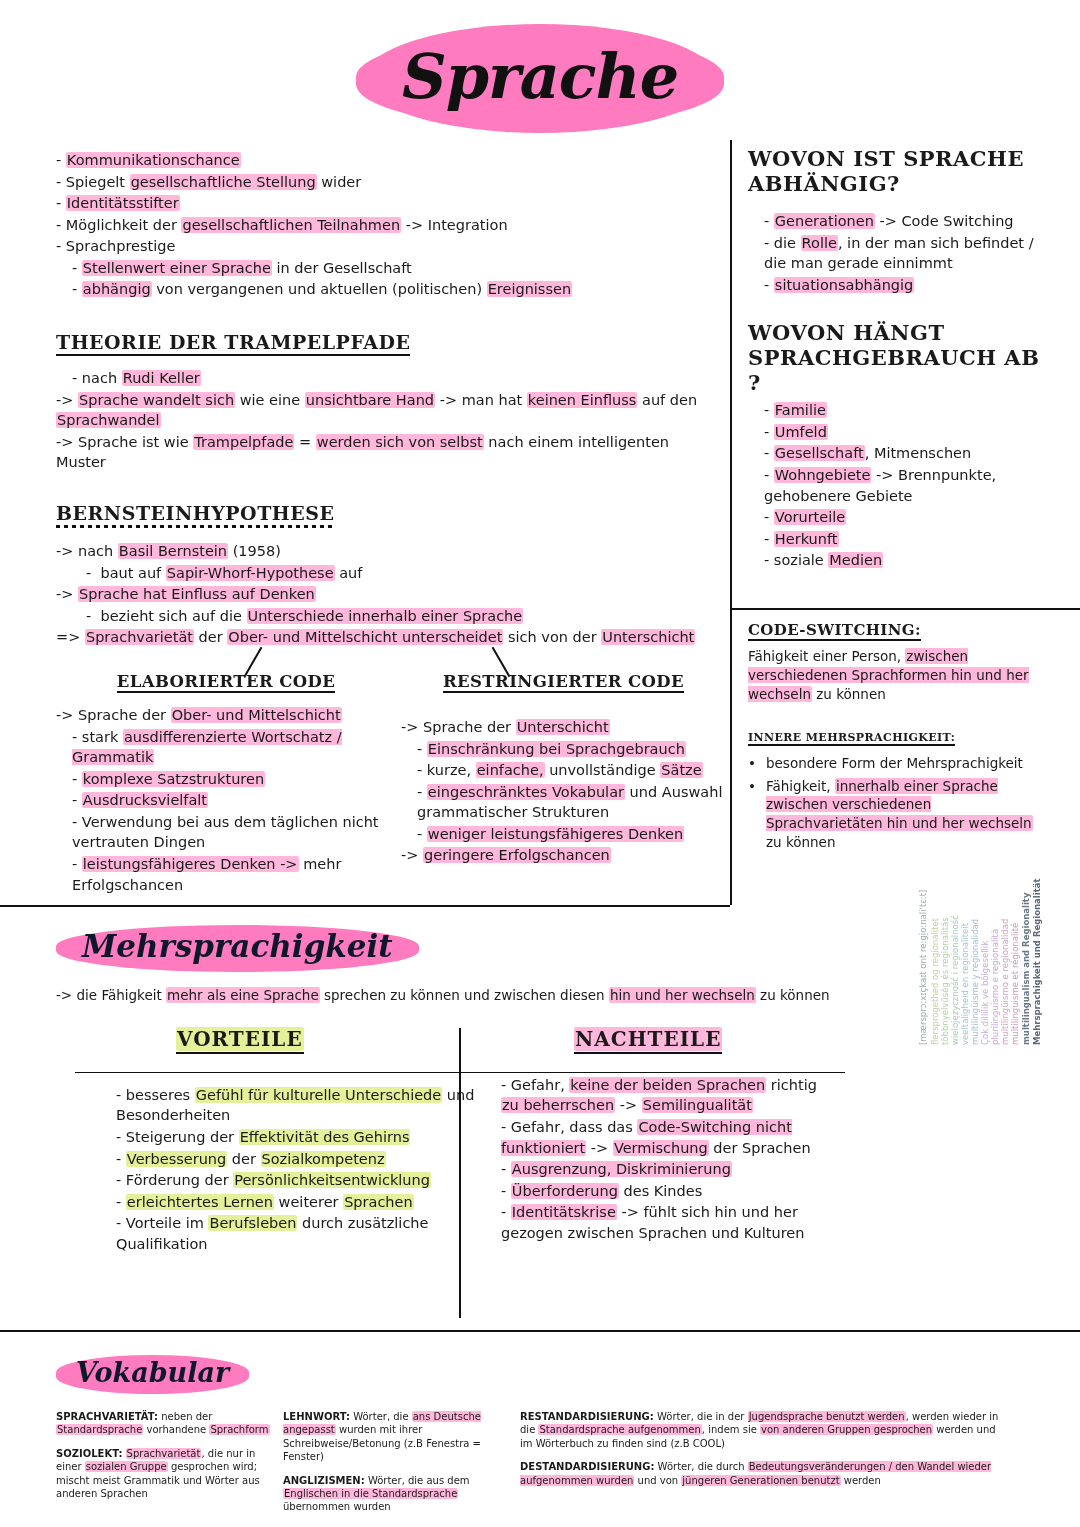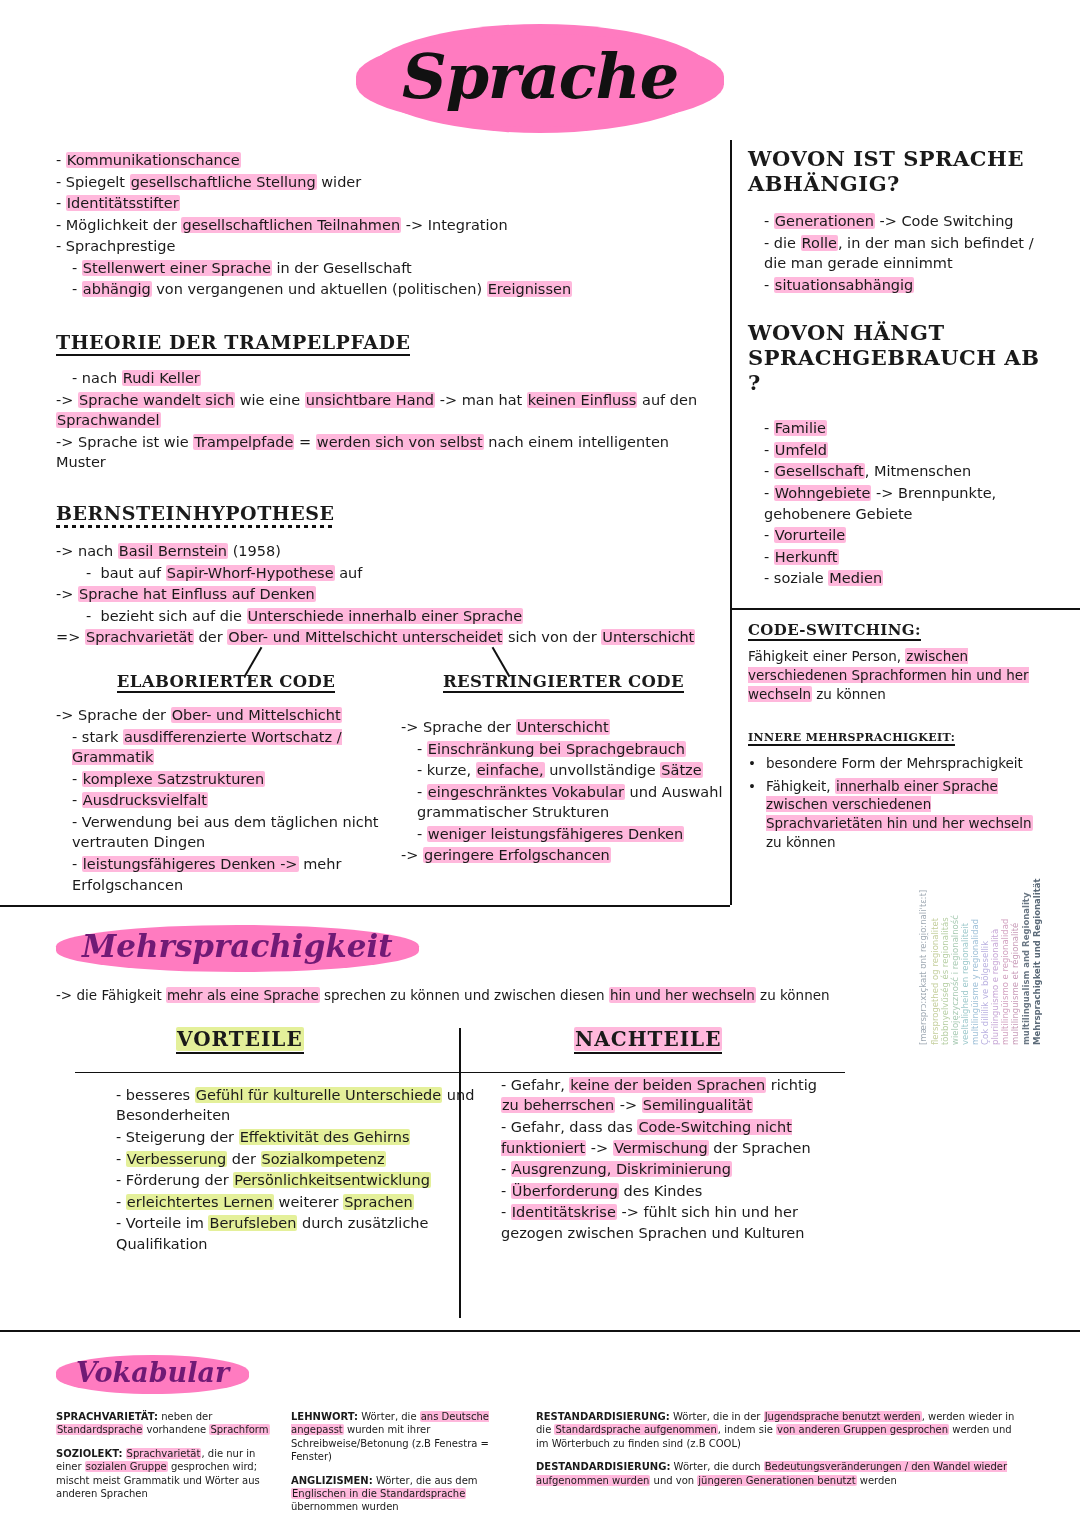--- a/index.html
+++ b/index.html
@@ -247,7 +247,7 @@
     <div style="height:24px"></div>
     <div>
       <div class="hd" style="font-size:21px;">WOVON HÄNGT<br>SPRACHGEBRAUCH AB ?</div>
-      <div class="blk ind1" style="margin-top:20px;">
+      <div class="blk ind1" style="margin-top:2px;">
         <div class="li">- <span class="hp">Familie</span></div>
         <div class="li">- <span class="hp">Umfeld</span></div>
         <div class="li">- <span class="hp">Gesellschaft</span>, Mitmenschen</div>

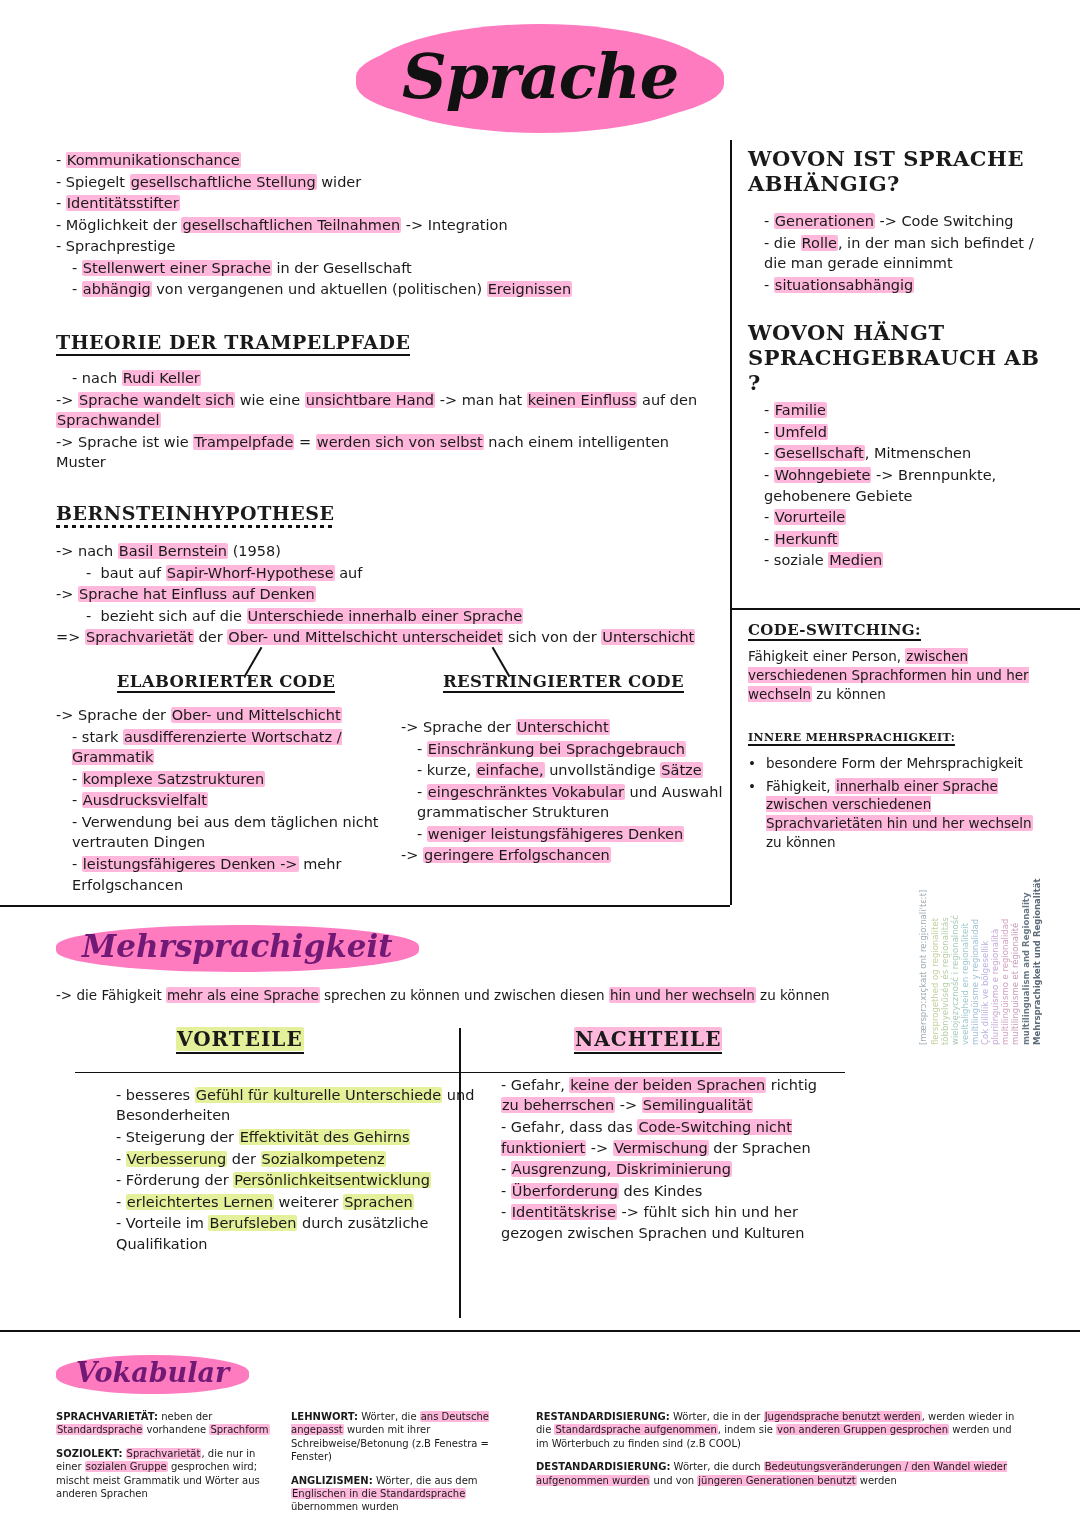--- a/index.html
+++ b/index.html
@@ -115,7 +115,7 @@
   .mini-blob .mt {
     font-family: "DejaVu Serif", serif;
     font-style: italic; font-weight: bold;
-    font-size: 31px; color: #701a75; margin-top: 24px;
+    font-size: 31px; color: #0f172a; margin-top: 24px;
   }
 
   .vn-head {

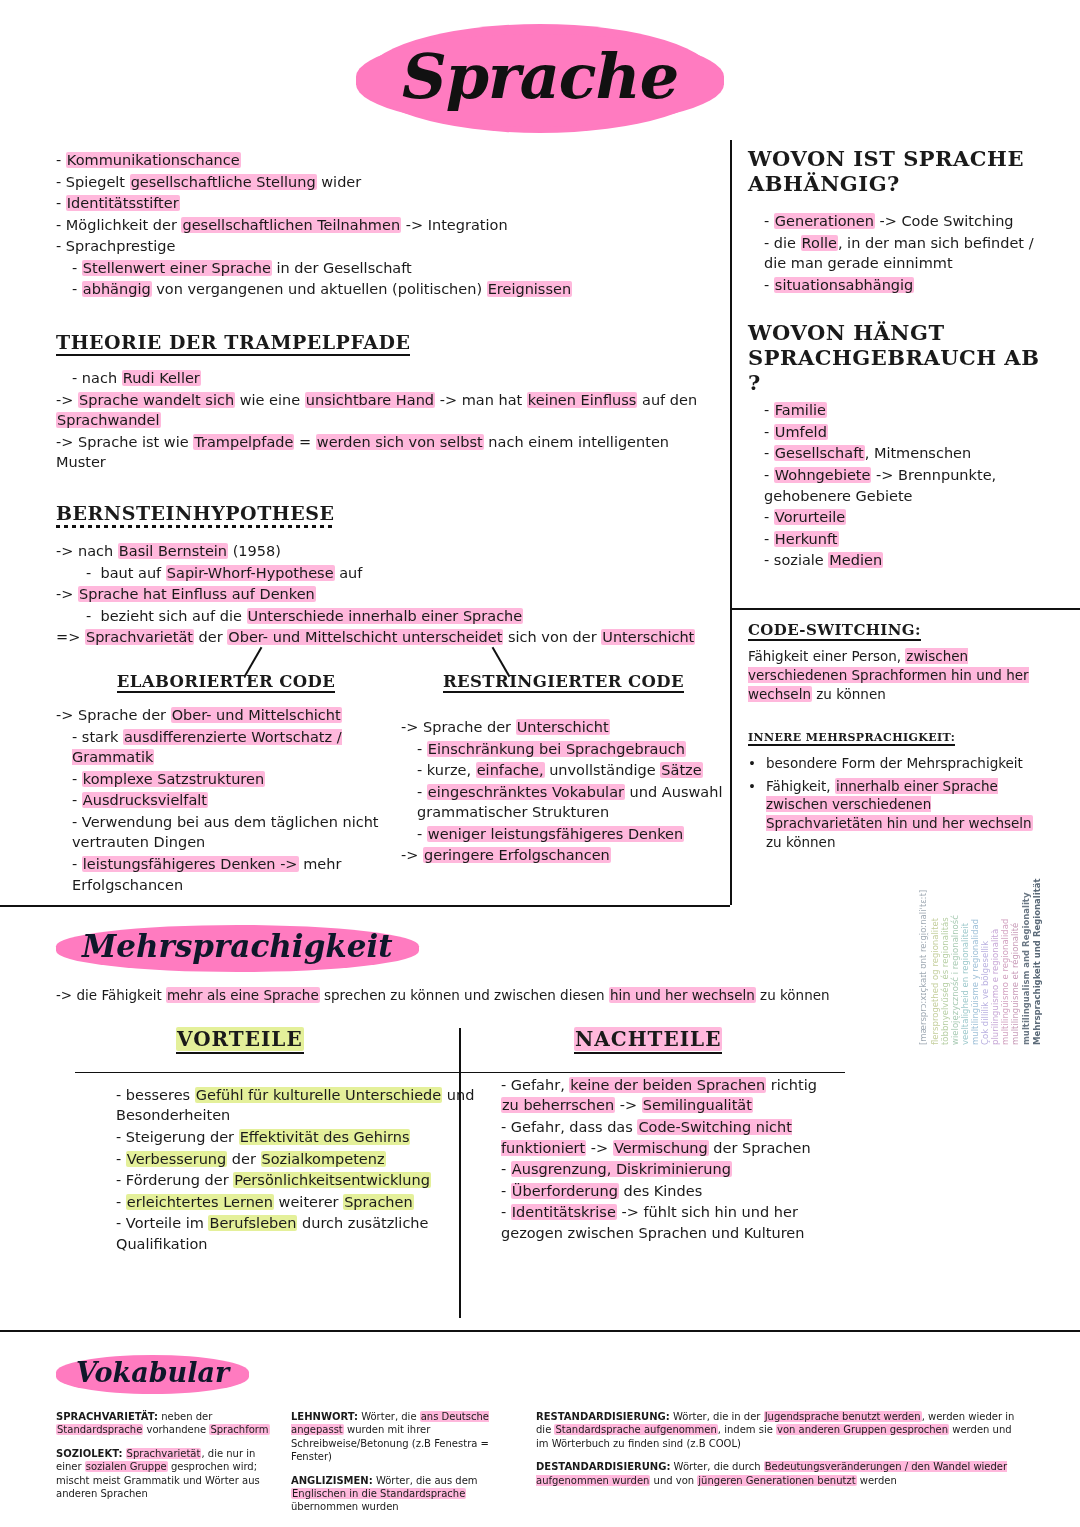--- a/index.html
+++ b/index.html
@@ -339,7 +339,7 @@
       <span class="mt" style="font-size:27px;">Vokabular</span>
     </div>
 
-    <div style="display:flex; gap:20px; margin-top:16px;">
+    <div style="display:flex; gap:12px; margin-top:16px;">
       <div class="vk-col" style="width:215px;">
         <div class="vk-block">
           <span class="vk-term">SPRACHVARIETÄT:</span>

